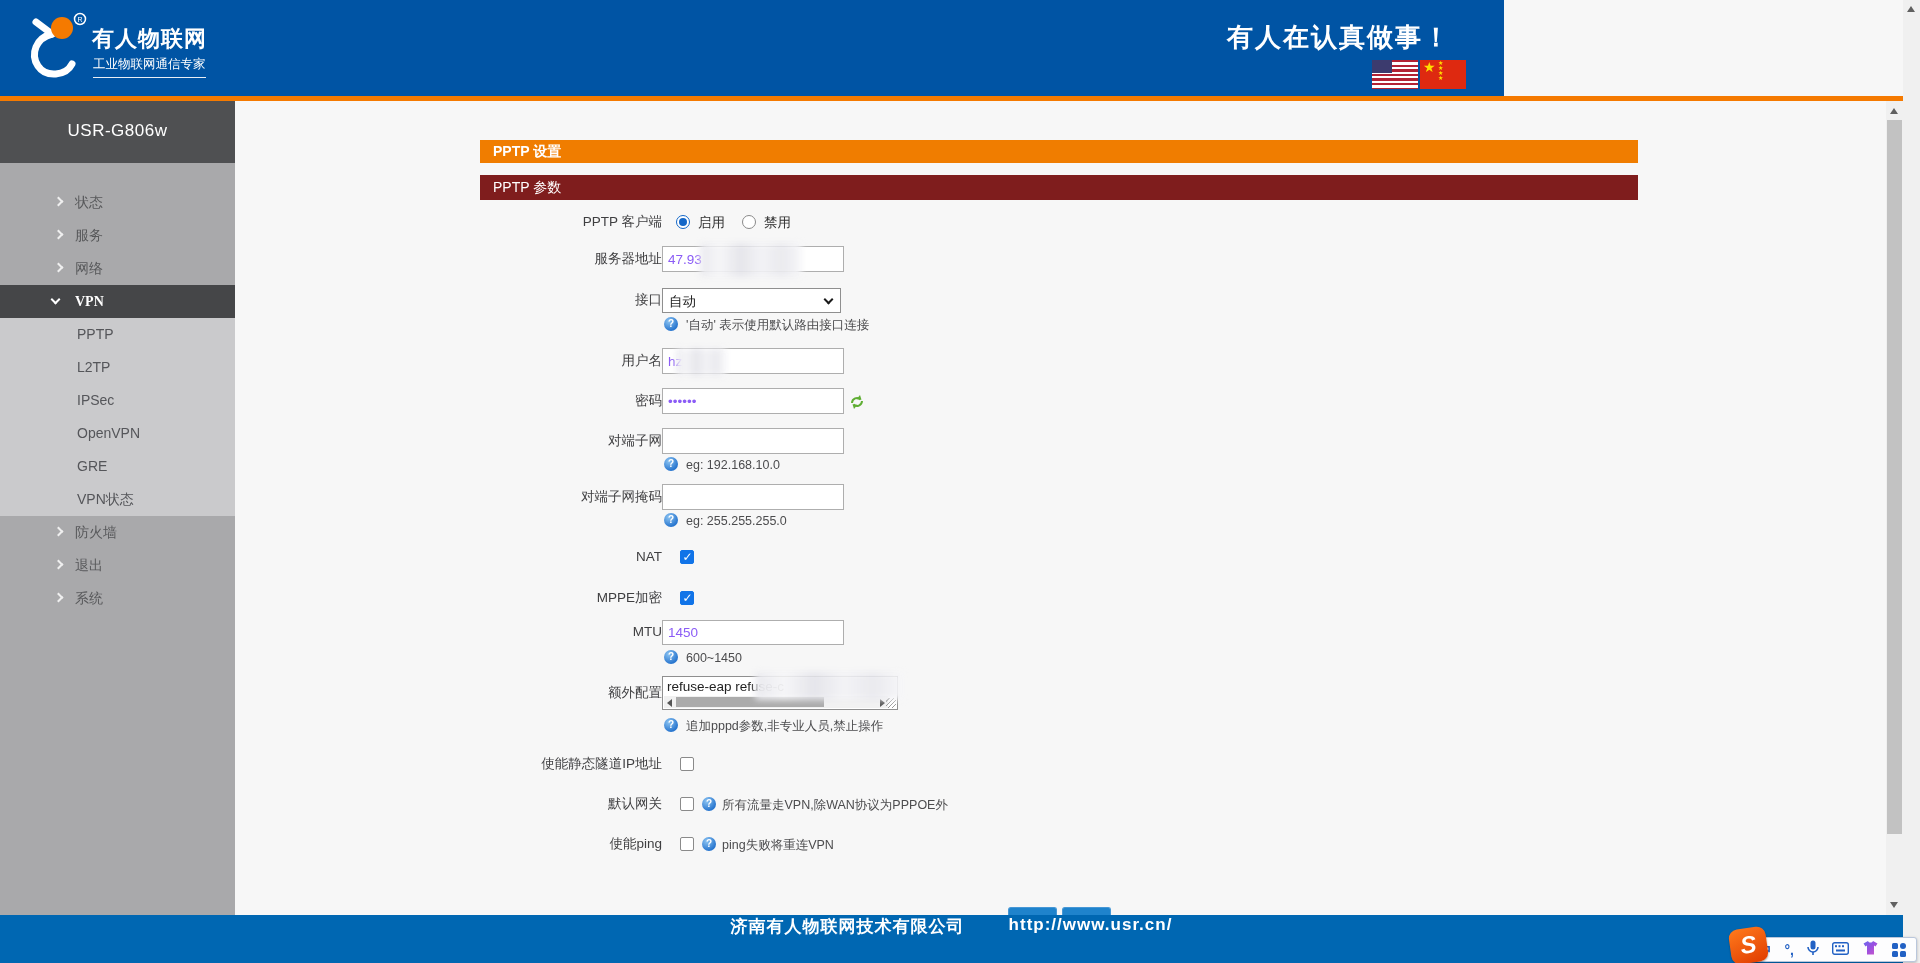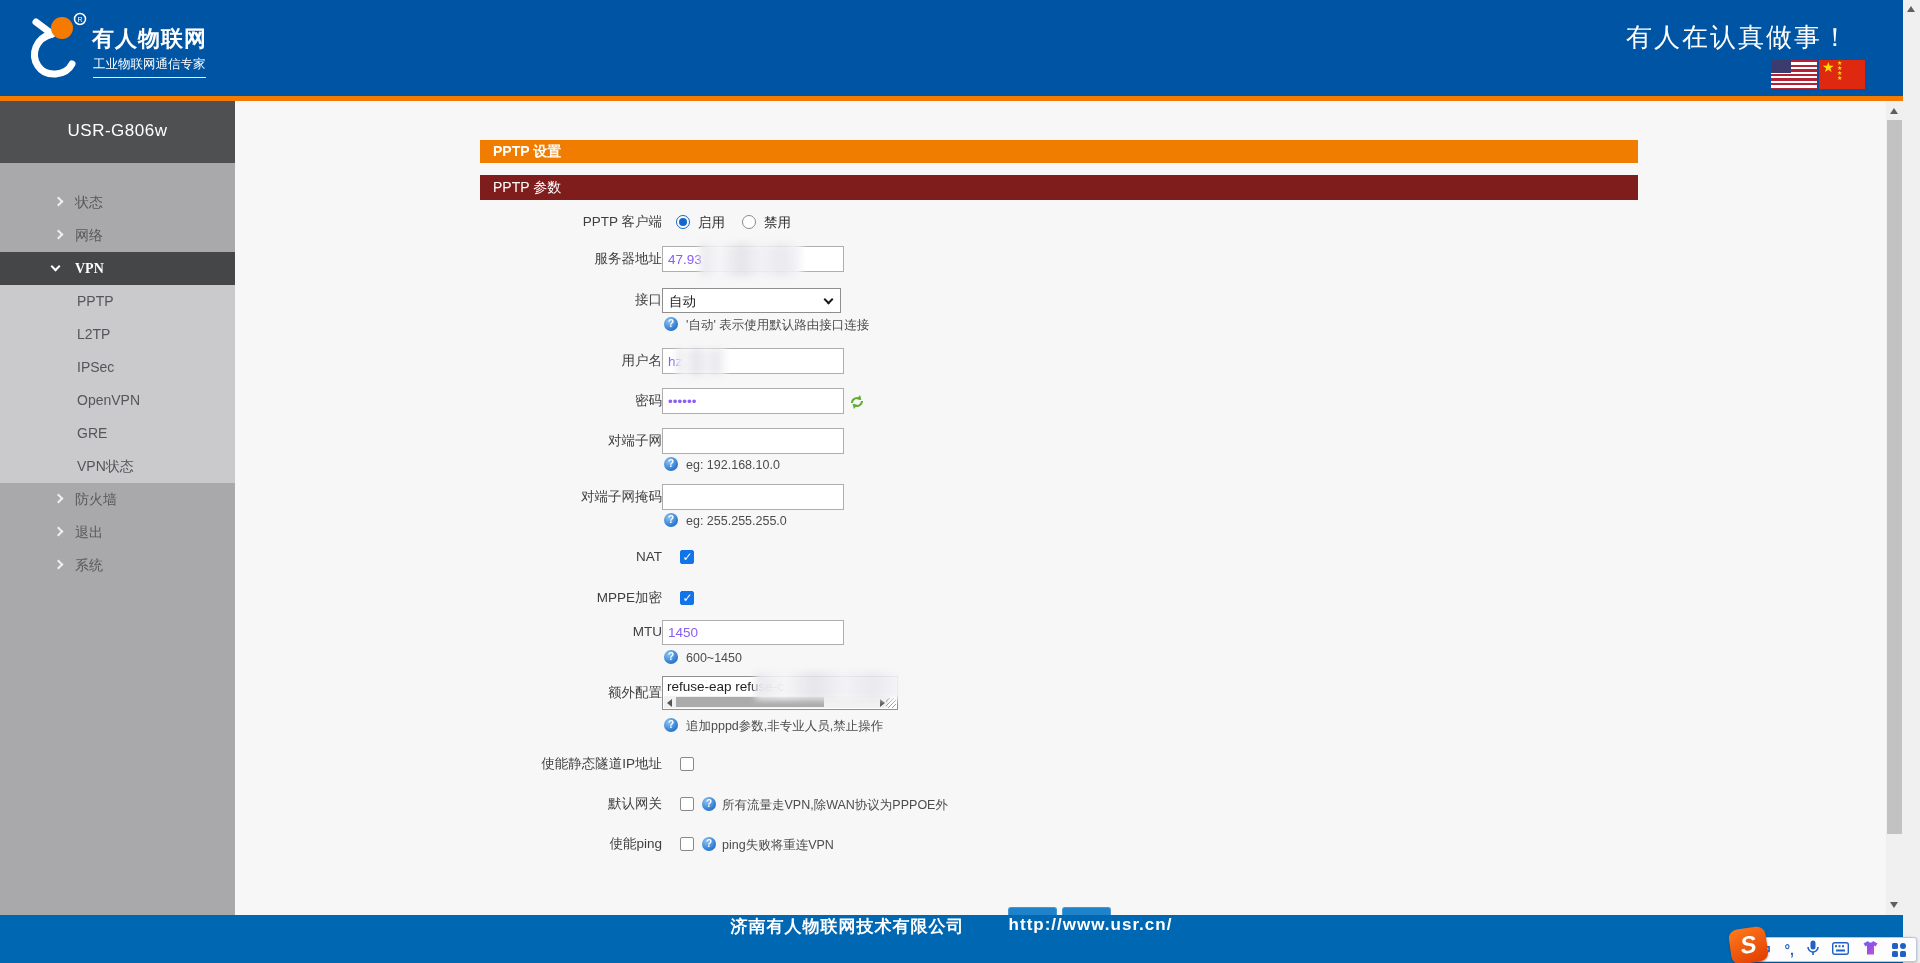--- a/index.html
+++ b/index.html
@@ -8,7 +8,7 @@
   .page { position:relative; width:1920px; height:963px; overflow:hidden; background:#f7f7f7; }
 
   
-  .hdr { position:absolute; left:0; top:0; width:1903px; height:96px; background:#0054a4; }
+  .hdr { position:absolute; left:0; top:0; width:1504px; height:96px; background:#0054a4; }
   .hdr-strip { position:absolute; left:0; top:96px; width:1903px; height:5px; background:#f57a00; }
   .brand-name { position:absolute; left:92px; top:24px; color:#fff; font-size:22px; font-weight:bold; letter-spacing:1px; }
   .brand-slogan { position:absolute; left:93px; top:56px; color:#fff; font-size:12.5px; padding-bottom:4px; border-bottom:1px solid #e8eef5; }

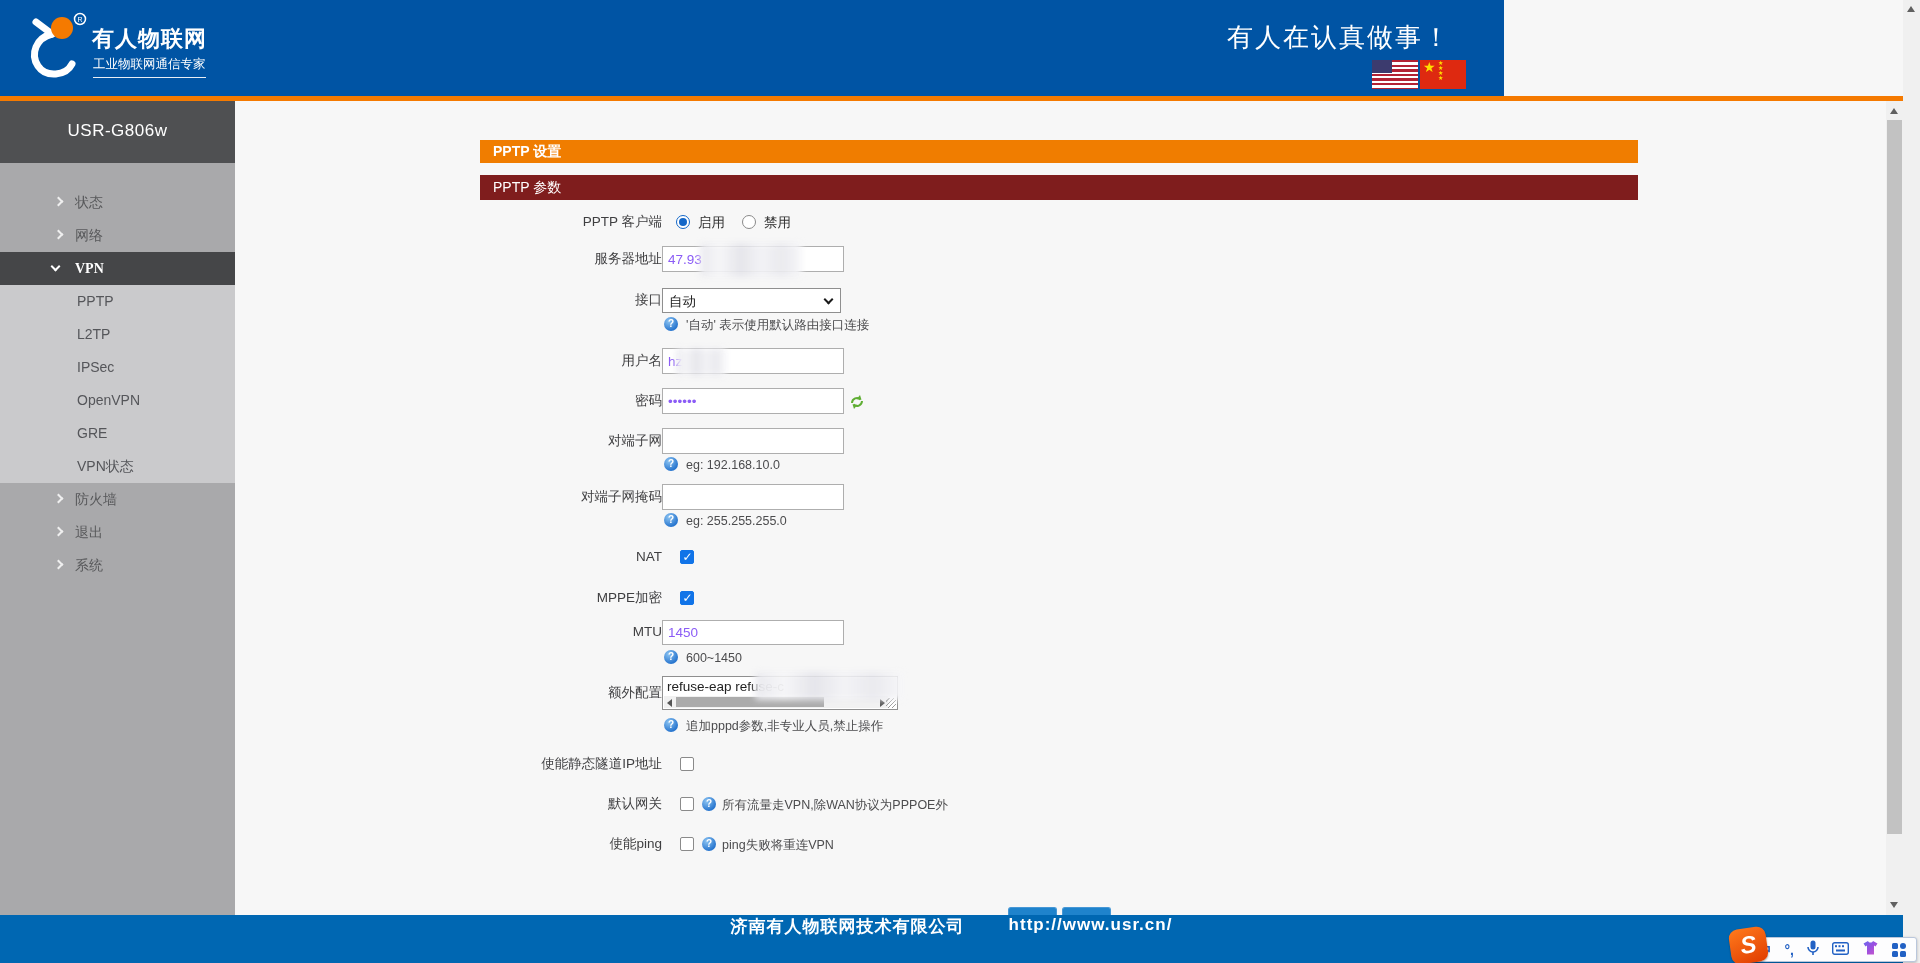--- a/index.html
+++ b/index.html
@@ -12,7 +12,7 @@
   .hdr-strip { position:absolute; left:0; top:96px; width:1903px; height:5px; background:#f57a00; }
   .brand-name { position:absolute; left:92px; top:24px; color:#fff; font-size:22px; font-weight:bold; letter-spacing:1px; }
   .brand-slogan { position:absolute; left:93px; top:56px; color:#fff; font-size:12.5px; padding-bottom:4px; border-bottom:1px solid #e8eef5; }
-  .tagline { position:absolute; right:53px; top:20px; color:#fff; font-size:26px; font-weight:normal; letter-spacing:2px;text-align:center; }
+  .tagline { position:absolute; right:53px; top:20px; color:#fff; font-size:26px; font-weight:bold; letter-spacing:2px;text-align:center; }
   .flag { position:absolute; top:60px; width:46px; height:29px; }
   .flag-us { right:86px; background:repeating-linear-gradient(180deg,#b22234 0 2.3px,#fff 2.3px 4.6px); }
   .flag-us::after { content:""; position:absolute; left:0; top:0; width:20px; height:13px; background:#3c3b6e; }

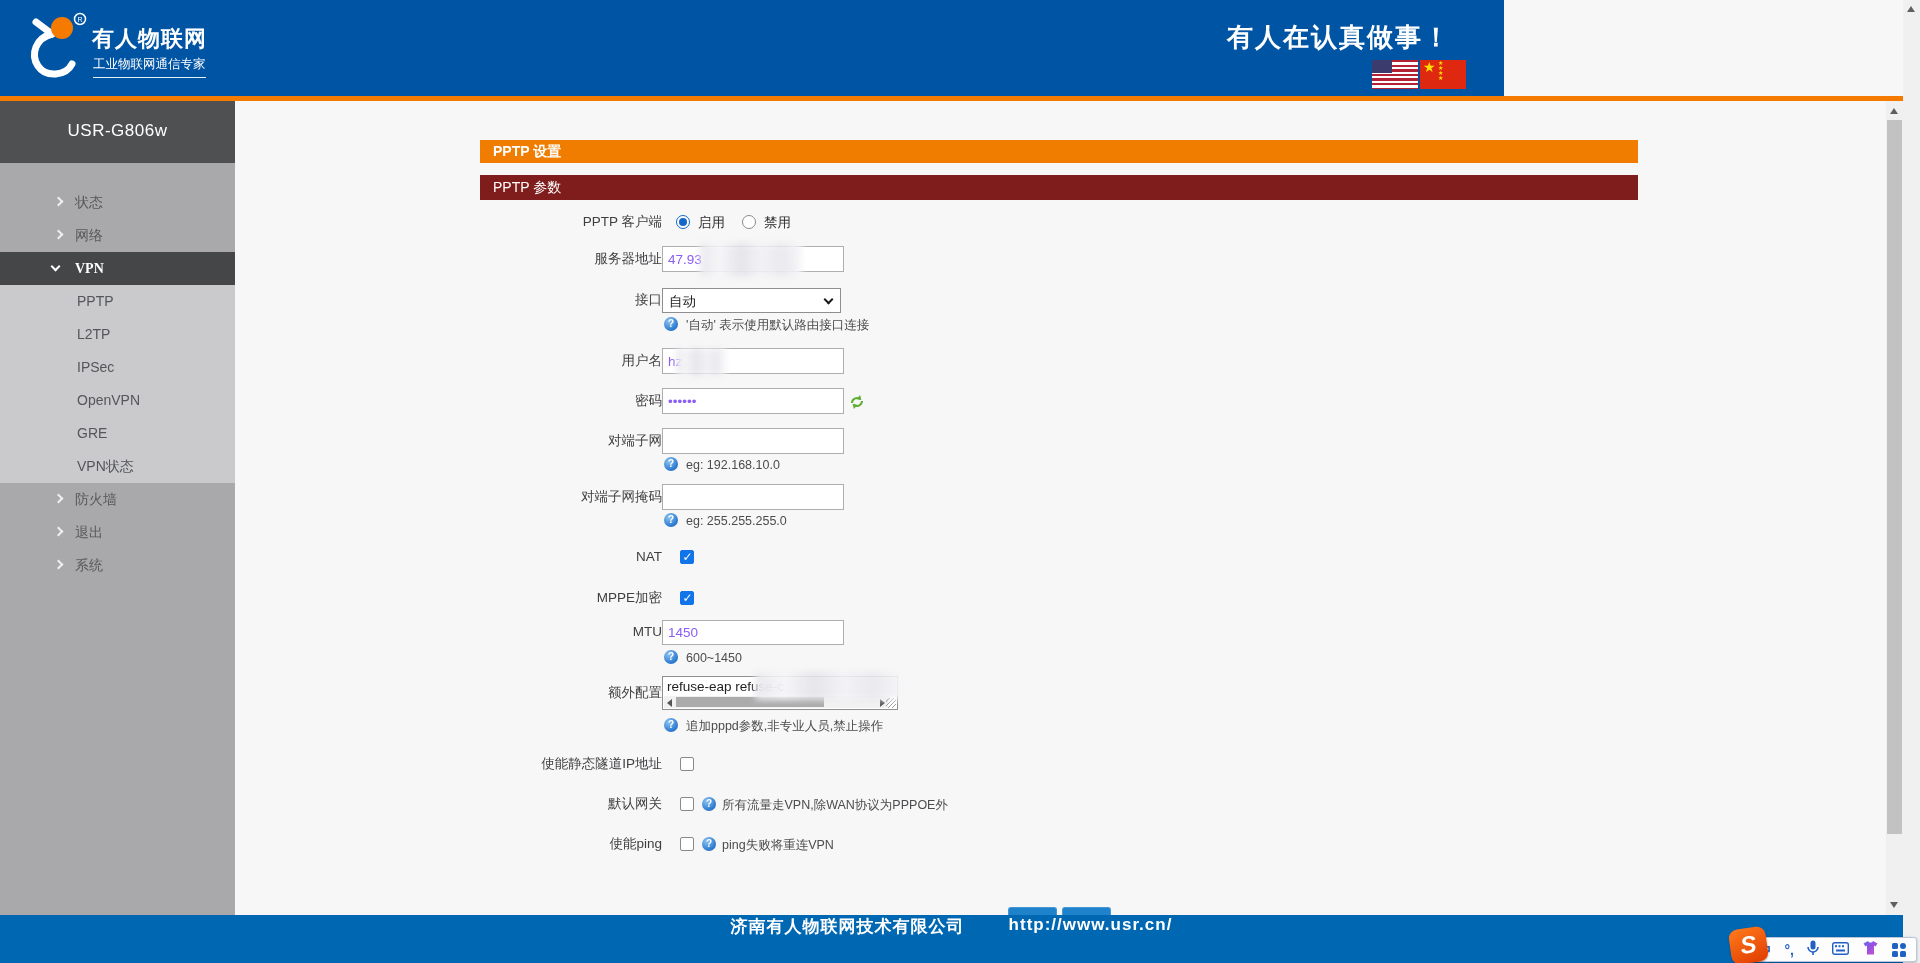--- a/index.html
+++ b/index.html
@@ -145,6 +145,10 @@
     </div>
     <div class="mi">
       <span class="chev-r"></span>
+      <span class="lbl">服务</span>
+    </div>
+    <div class="mi">
+      <span class="chev-r"></span>
       <span class="lbl">网络</span>
     </div>
     <div class="mi active">

